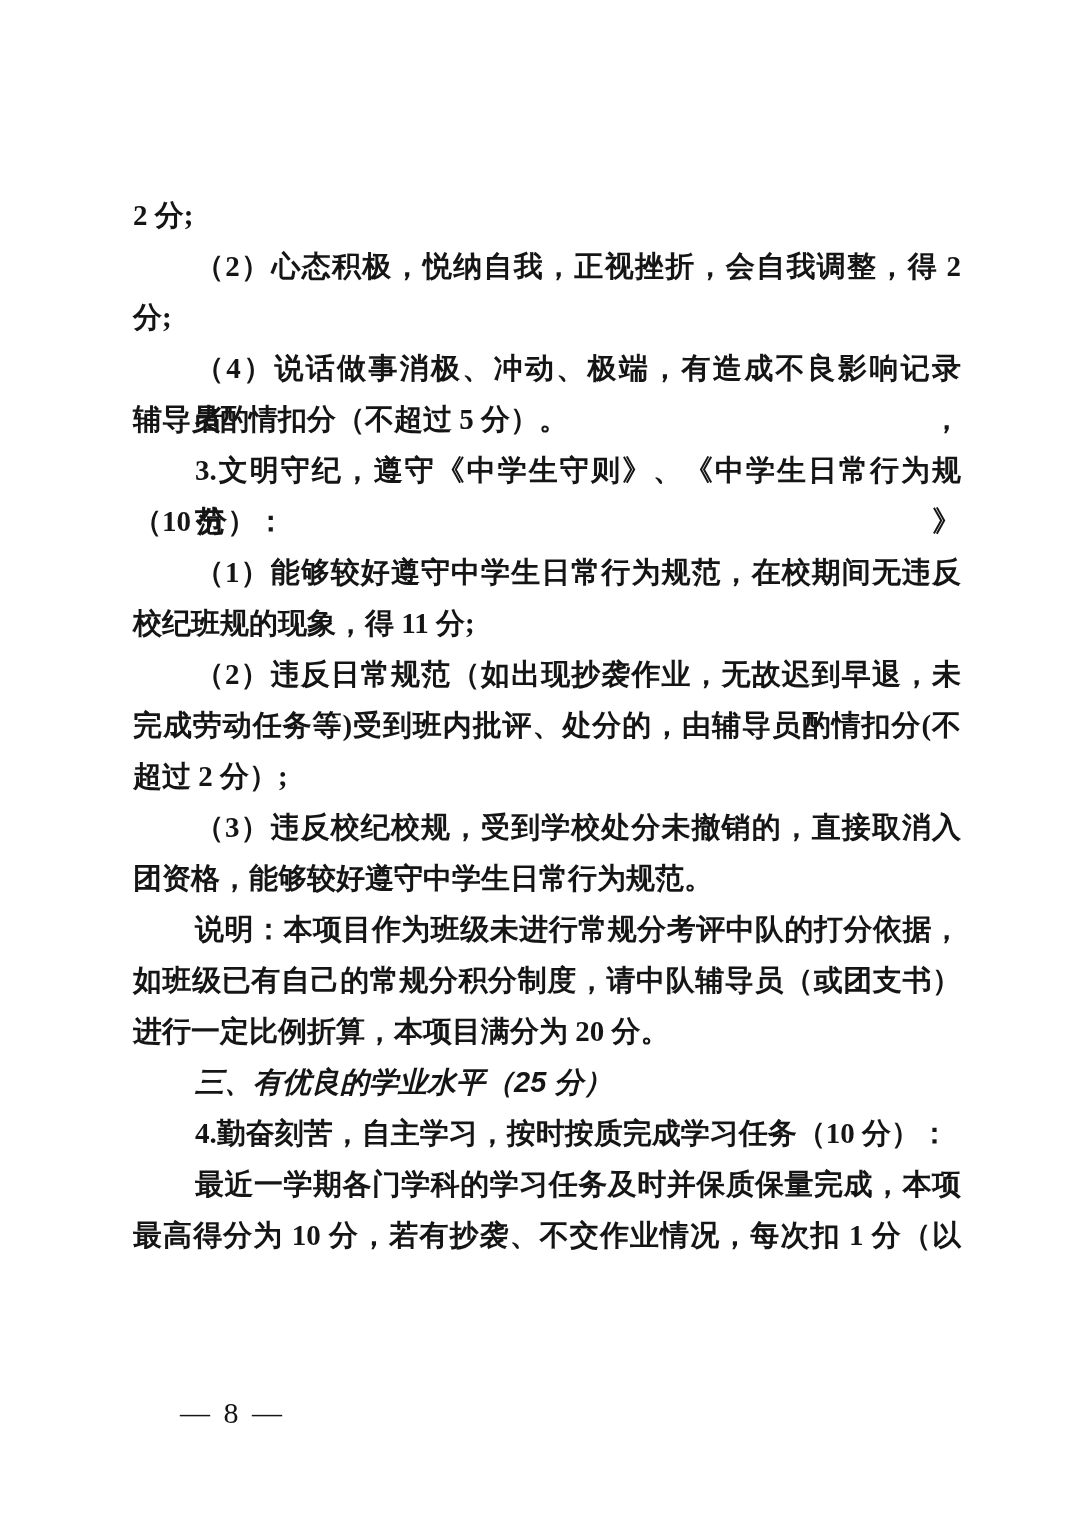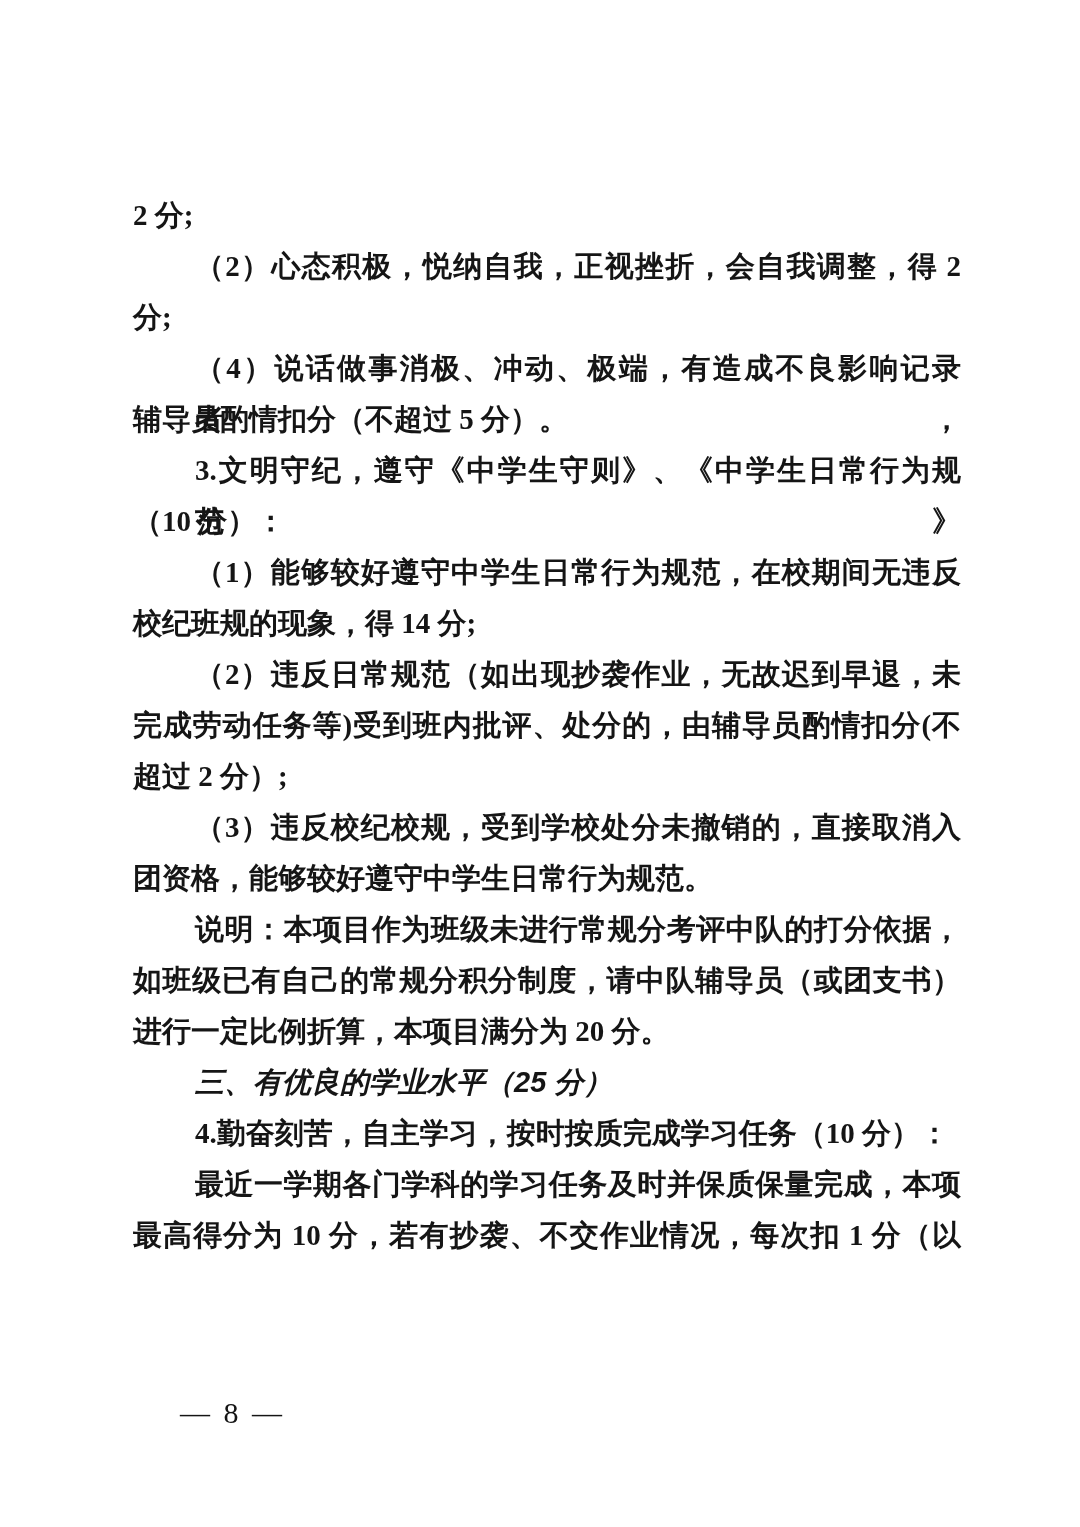--- a/index.html
+++ b/index.html
@@ -69,7 +69,7 @@
       <div class="line indent fill">3.文明守纪，遵守《中学生守则》、《中学生日常行为规范》</div>
       <div class="line">（10 分）：</div>
       <div class="line indent fill">（1）能够较好遵守中学生日常行为规范，在校期间无违反</div>
-      <div class="line">校纪班规的现象，得 14 分;</div>
+      <div class="line">校纪班规的现象，得 11 分;</div>
       <div class="line indent fill">（2）违反日常规范（如出现抄袭作业，无故迟到早退，未</div>
       <div class="line fill">完成劳动任务等)受到班内批评、处分的，由辅导员酌情扣分(不</div>
       <div class="line">超过 2 分）;</div>

